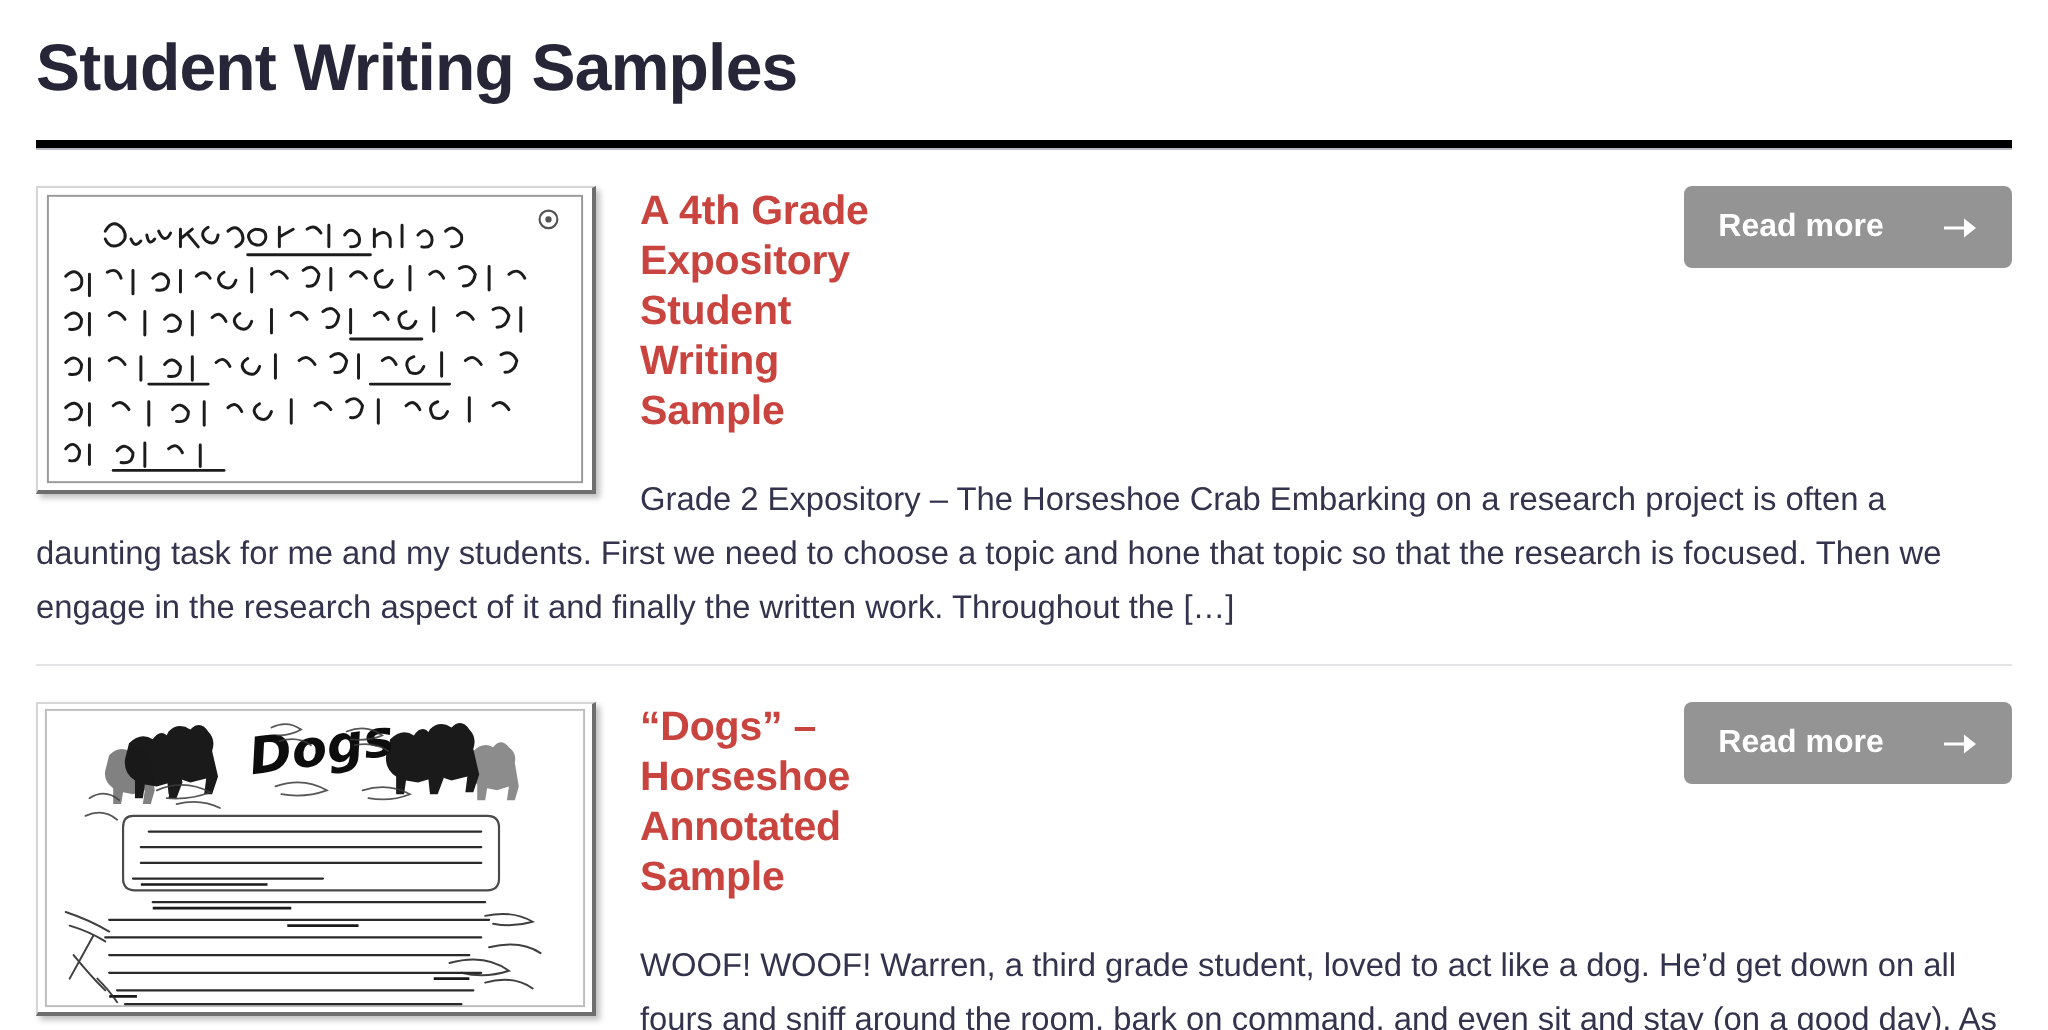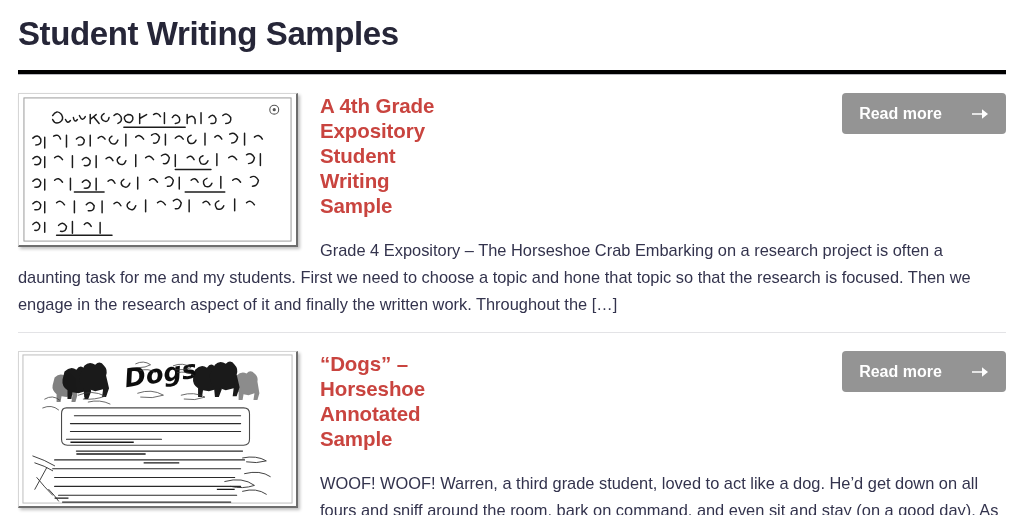--- a/index.html
+++ b/index.html
@@ -212,7 +212,7 @@
         <h2 class="entry-title">
           <a href="#">A 4th Grade Expository Student Writing Sample</a>
         </h2>
-        <p class="entry-excerpt">Grade 4 Expository – The Horseshoe Crab Embarking on a research project is often a daunting task for me and my students. First we need to choose a topic and hone that topic so that the research is focused. Then we engage in the research aspect of it and finally the written work. Throughout the […]</p>
+        <p class="entry-excerpt">Grade 2 Expository – The Horseshoe Crab Embarking on a research project is often a daunting task for me and my students. First we need to choose a topic and hone that topic so that the research is focused. Then we engage in the research aspect of it and finally the written work. Throughout the […]</p>
       </div>
 
       <button class="read-more" style="top:18px;">

